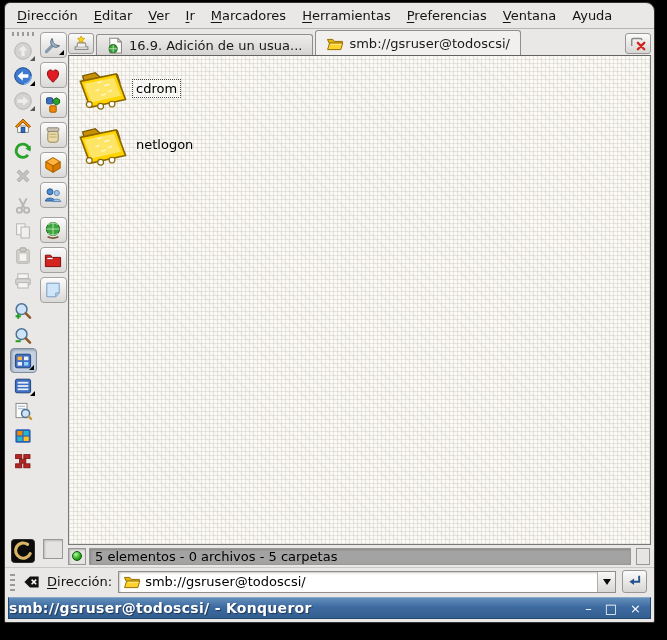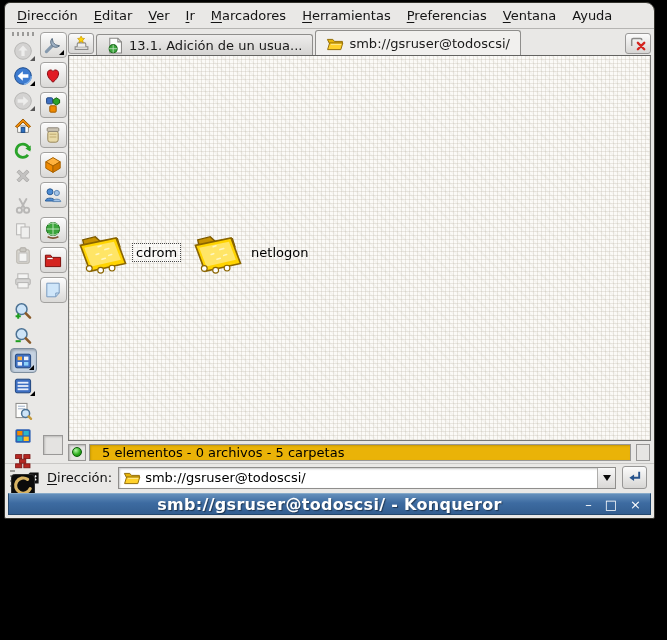--- a/index.html
+++ b/index.html
@@ -10,7 +10,7 @@
     position:relative; -webkit-font-smoothing:antialiased;
   }
   .window {
-    position:absolute; left:4px; top:2px; width:651px; height:517px;
+    position:absolute; left:4px; top:2px; width:651px; height:621px;
     background:#e9e8e6; border:1px solid #35342f;
     border-radius:6px 9px 2px 2px;
     box-shadow:4px 4px 0 -1px #7c7672, 1px 1px 0 0 #5a5document550;

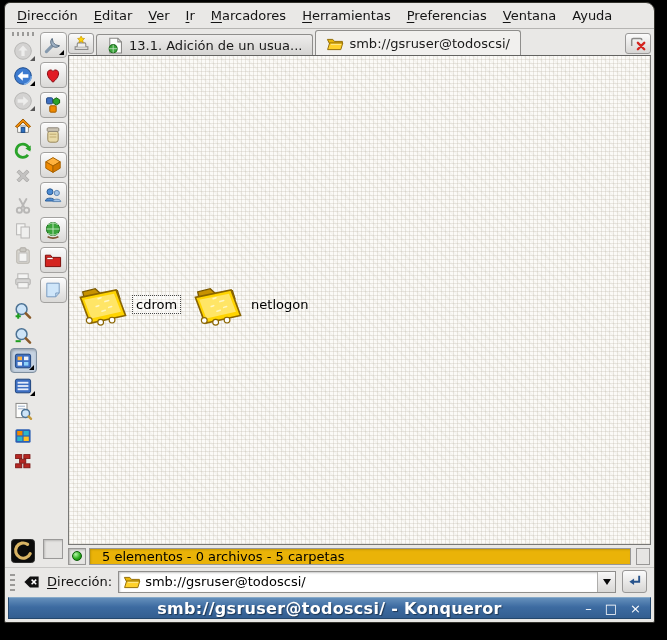--- a/index.html
+++ b/index.html
@@ -390,7 +390,7 @@
                 <path d="M2 11 h7.6 M5.8 7.2 v7.6" stroke="#cfe9cf" stroke-width=".7"></path>
               </svg>
             </span>
-            <span>13.1. Adición de un usua...</span>
+            <span>16.9. Adición de un usua...</span>
           </div>
           <div class="tab active">
             <span class="icon">

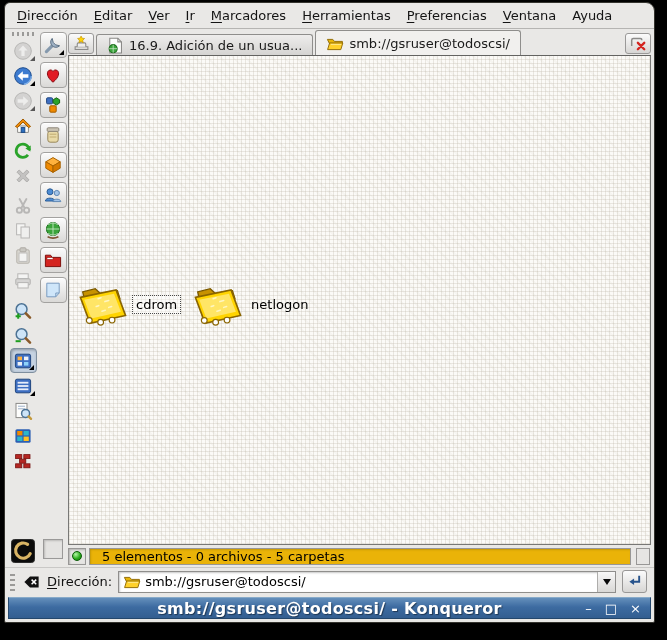--- a/index.html
+++ b/index.html
@@ -56,7 +56,7 @@
       repeating-linear-gradient(0deg, rgba(185,178,163,.28) 0 1px, transparent 1px 4px),
       repeating-linear-gradient(90deg, rgba(185,178,163,.28) 0 1px, transparent 1px 4px),
       repeating-linear-gradient(45deg, rgba(200,194,180,.10) 0 2px, transparent 2px 9px);
-    padding:9px 6px 0 6px; display:flex; flex-direction:row; gap:9px; overflow:hidden;
+    padding:9px 6px 0 6px; display:flex; flex-direction:column; gap:9px; overflow:hidden;
   }
   .file-item { display:flex; align-items:center; gap:3px; width:max-content; cursor:default; }
   .file-label { font-size:13px; color:#000; padding:1px 3px; border:1px dotted transparent; }

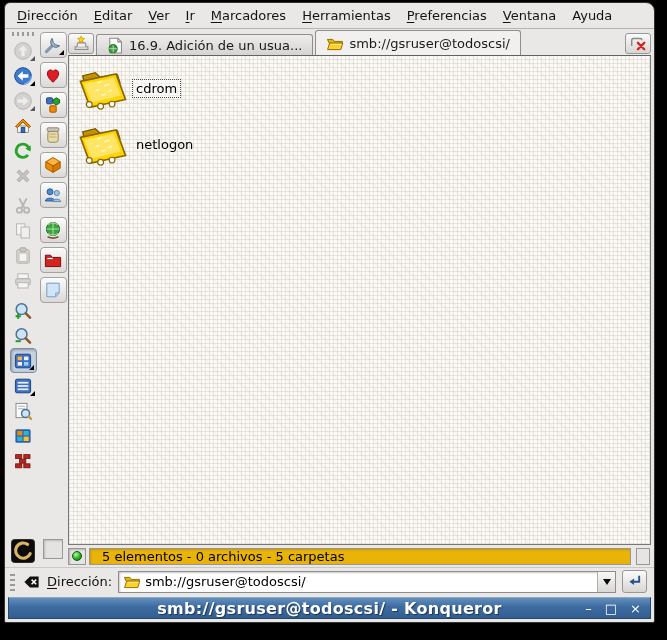--- a/index.html
+++ b/index.html
@@ -68,7 +68,7 @@
   .led { width:10px; height:10px; border-radius:50%;
     background:radial-gradient(circle at 35% 30%, #b4f7a6, #2fae1f 55%, #0c7208); border:1px solid #0a5c06; }
   .status-field { flex:1; height:17px; border:1px solid #989796; box-shadow:inset 1px 1px 2px rgba(0,0,0,.16);
-    background:#eab308; font-size:13px; color:#000; display:flex; align-items:center; padding:0 12px; }
+    background:#a3a3a3; font-size:13px; color:#000; display:flex; align-items:center; padding:0 5px; }
   .status-grip { width:14px; height:17px; border:1px solid #989796; background:#e6e5e3; margin-left:2px; }
   
   .addressbar { flex:0 0 28px; display:flex; align-items:center; gap:6px; padding:0 7px 0 5px;

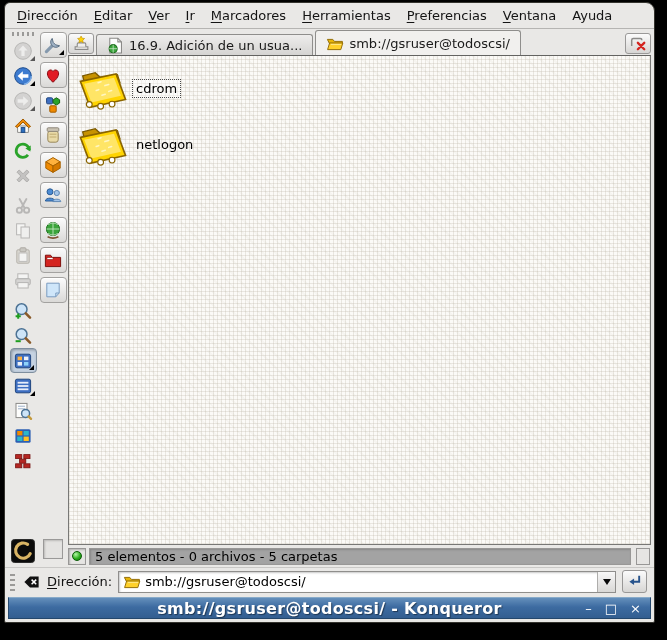--- a/index.html
+++ b/index.html
@@ -91,7 +91,7 @@
     background:linear-gradient(180deg,#648fbb,#3d6ba1 45%,#335e90);
     border:1px solid #24476c; border-top-color:#87aac9;
     display:flex; align-items:center; color:#fff; }
-  .titlebar .title { flex:1; text-align:center; font-size:16px; font-weight:bold; letter-spacing:.3px;
+  .titlebar .title { flex:1; font-size:14px; font-weight:bold; letter-spacing:.3px;
     text-shadow:1px 1px 1px rgba(0,0,0,.45); white-space:nowrap; overflow:hidden; }
   .win-controls { position:absolute; right:9px; top:0; bottom:0; display:flex; align-items:center; gap:13px; }
   .win-btn { font-size:13px; line-height:1; color:#fff; cursor:default; }

